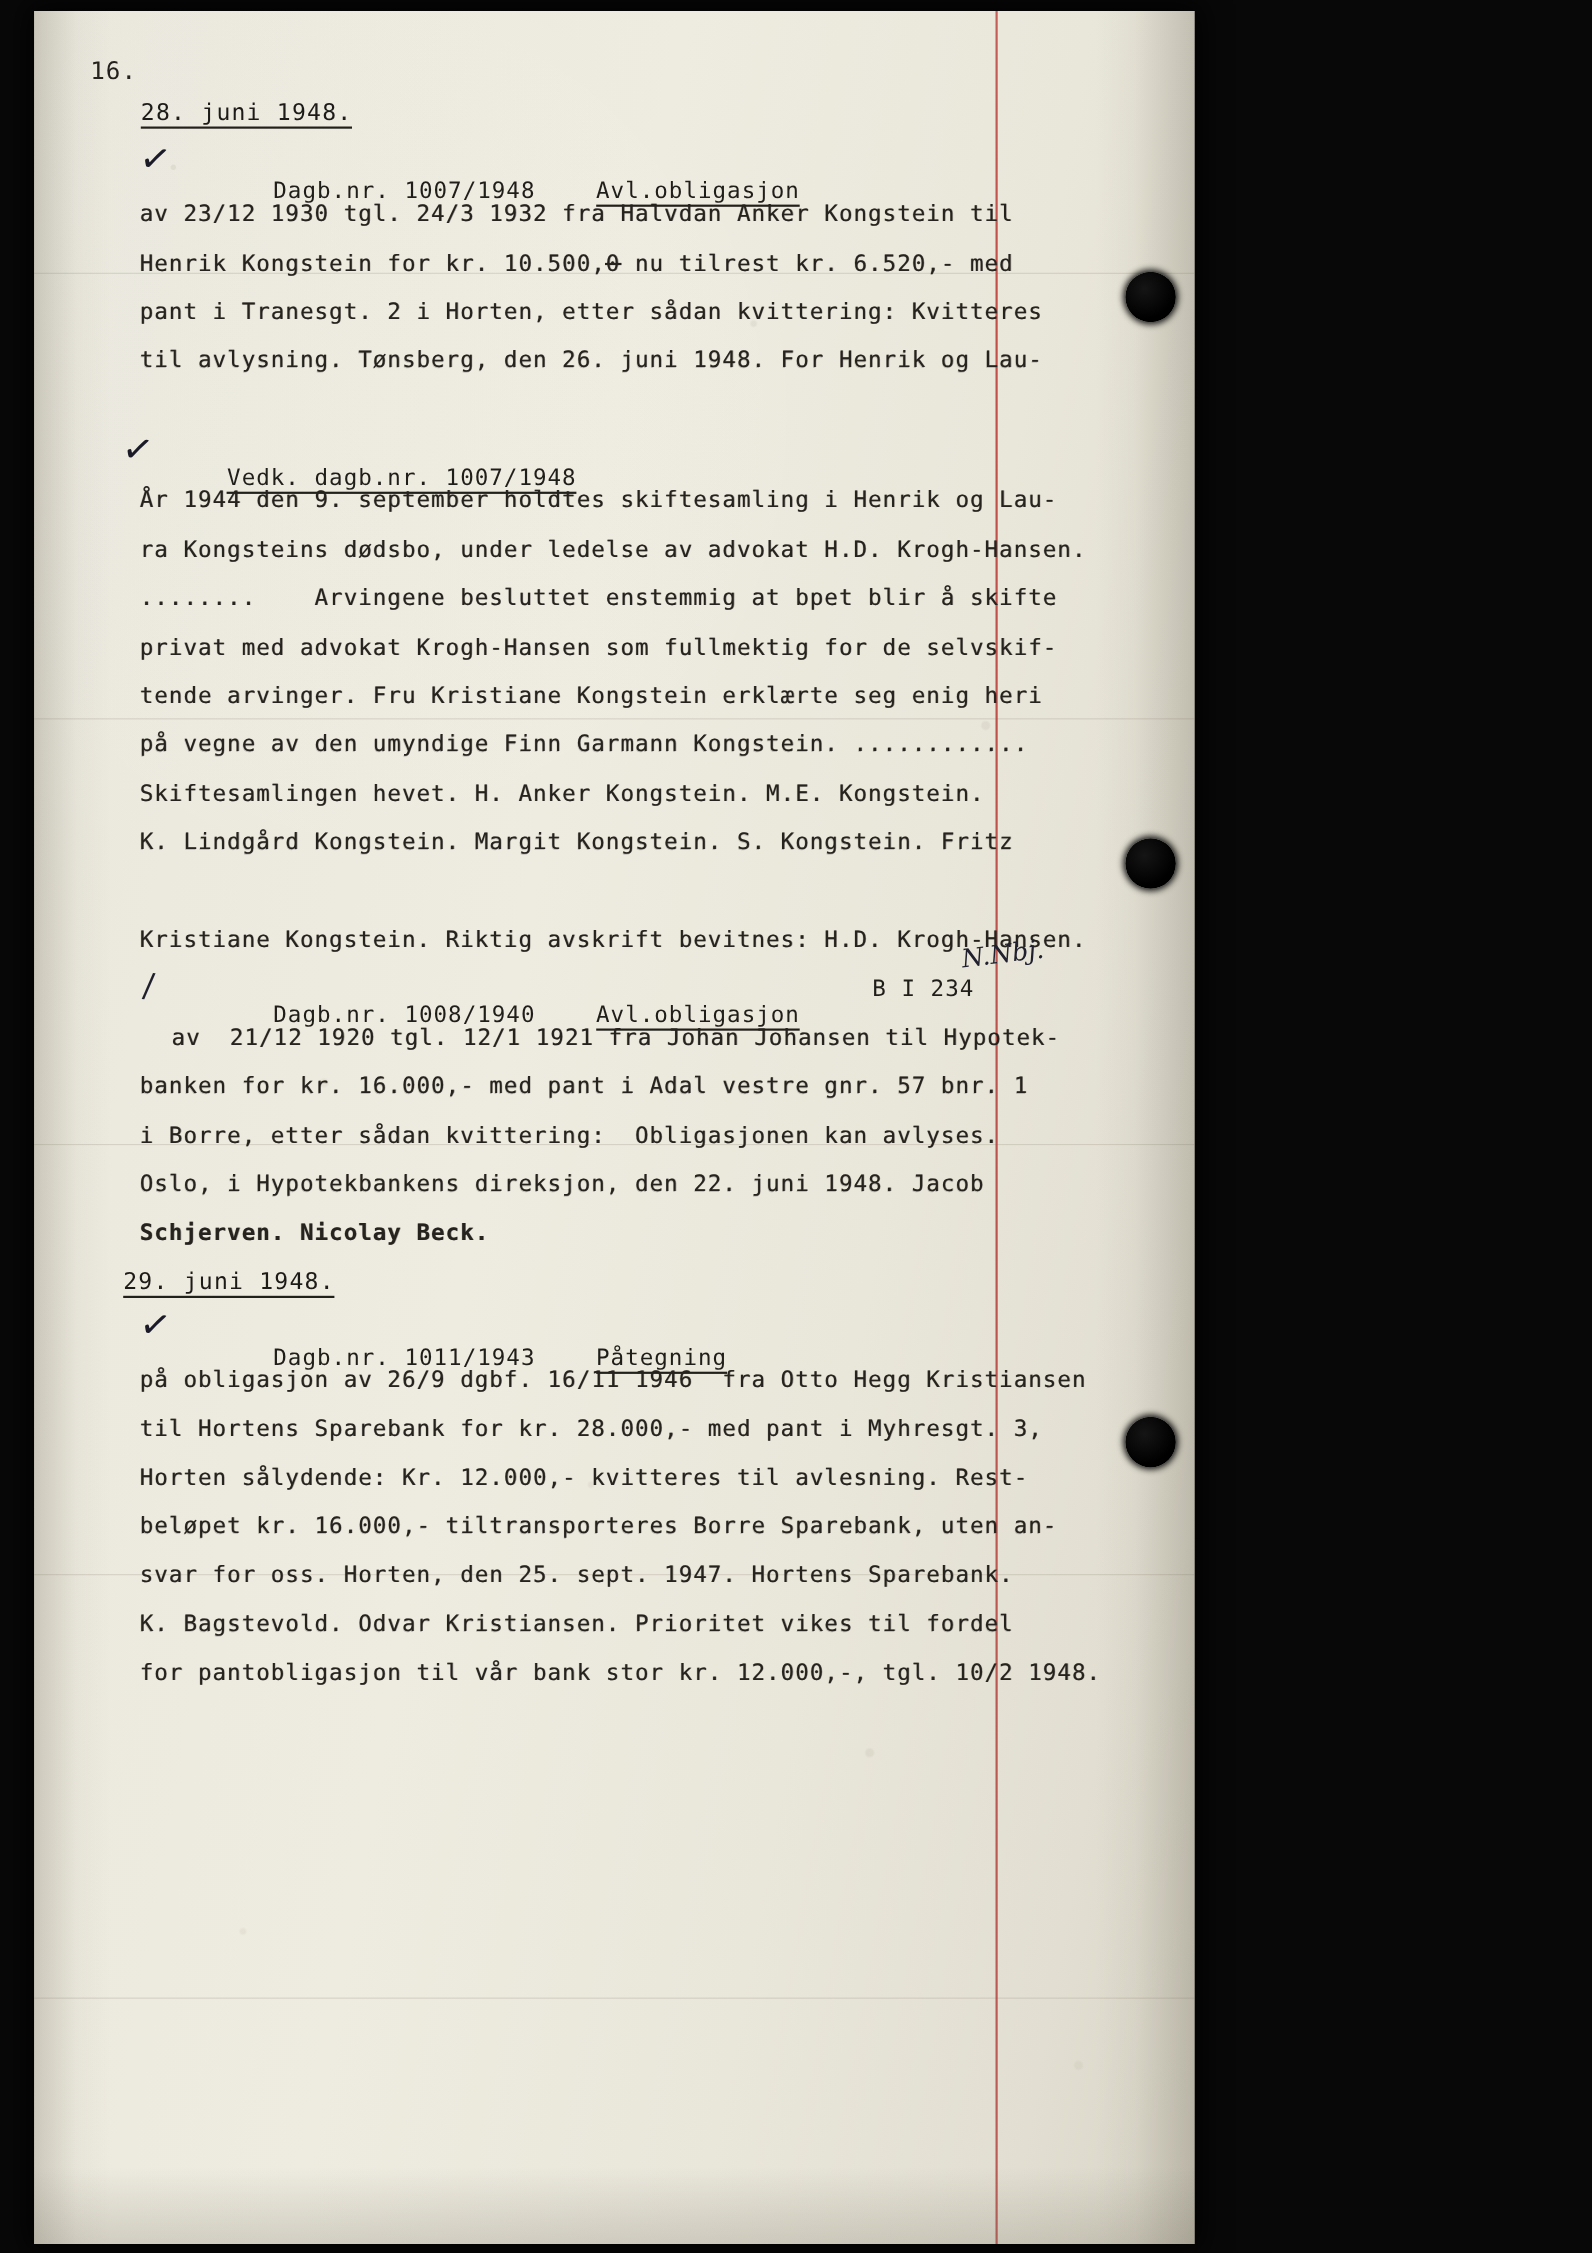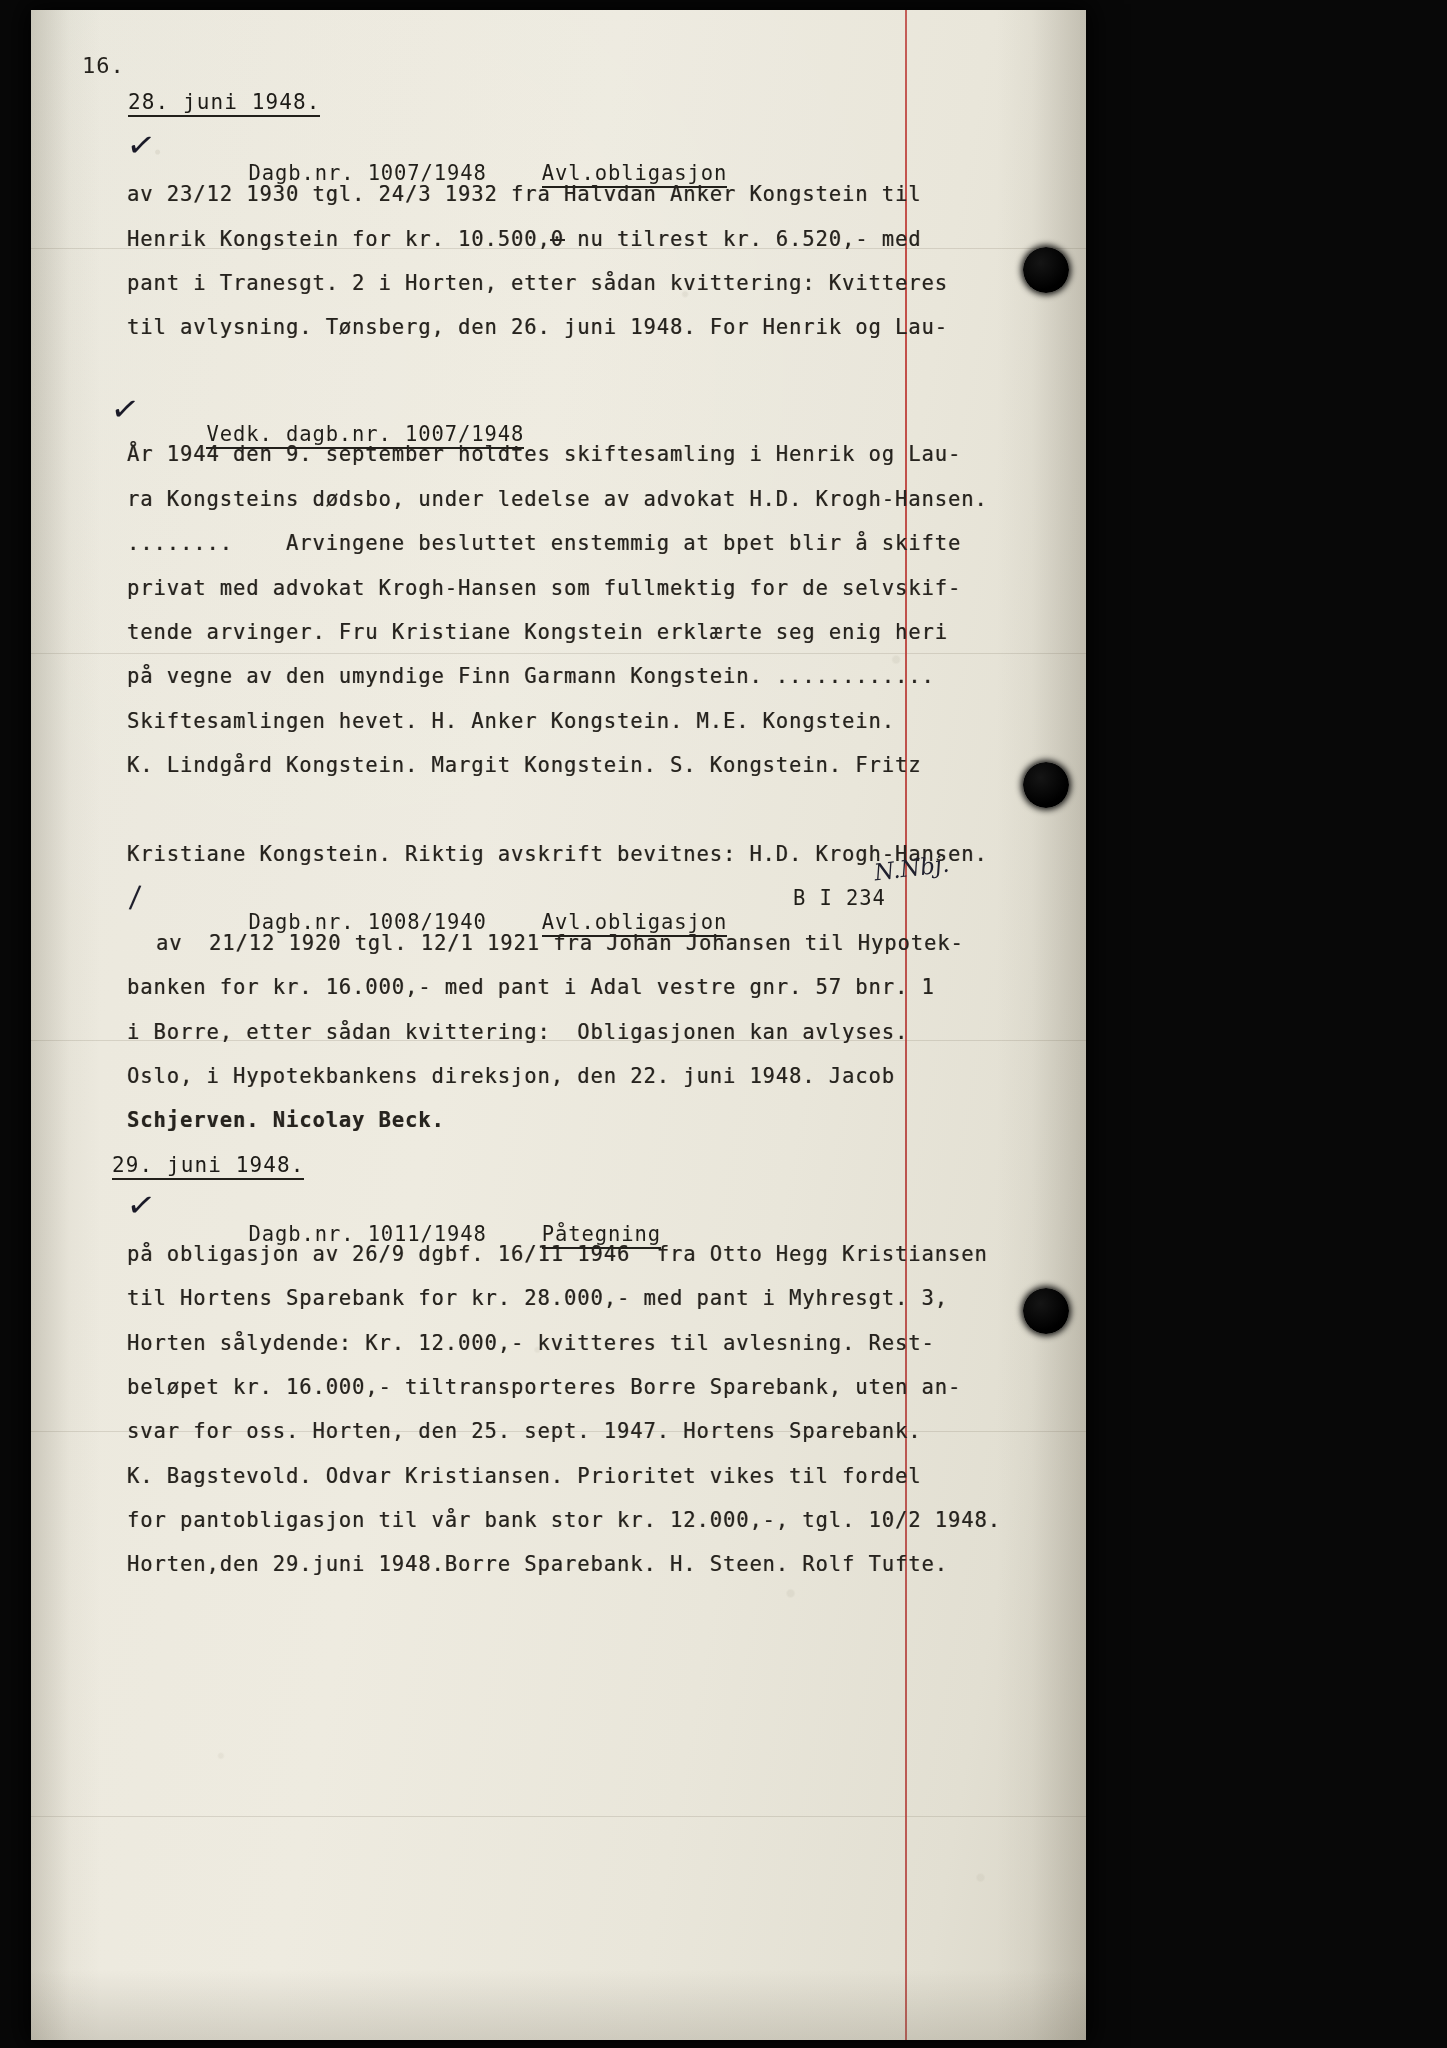--- a/index.html
+++ b/index.html
@@ -274,7 +274,7 @@
     <div class="checkmark" style="left:96px; top:1178px;">✓</div>
 
     <div class="doc-head" style="left:138px; top:1188px;">
-      <span>Dagb.nr. 1011/1948</span><span style="display:inline-block;width:55px;"></span><span class="kind">Påtegning</span>
+      <span>Dagb.nr. 1011/1943</span><span style="display:inline-block;width:55px;"></span><span class="kind">Påtegning</span>
     </div>
 
     <div class="tline" style="left:96px; top:1232px;">på obligasjon av 26/9 dgbf. 16/11 1946  fra Otto Hegg Kristiansen</div>

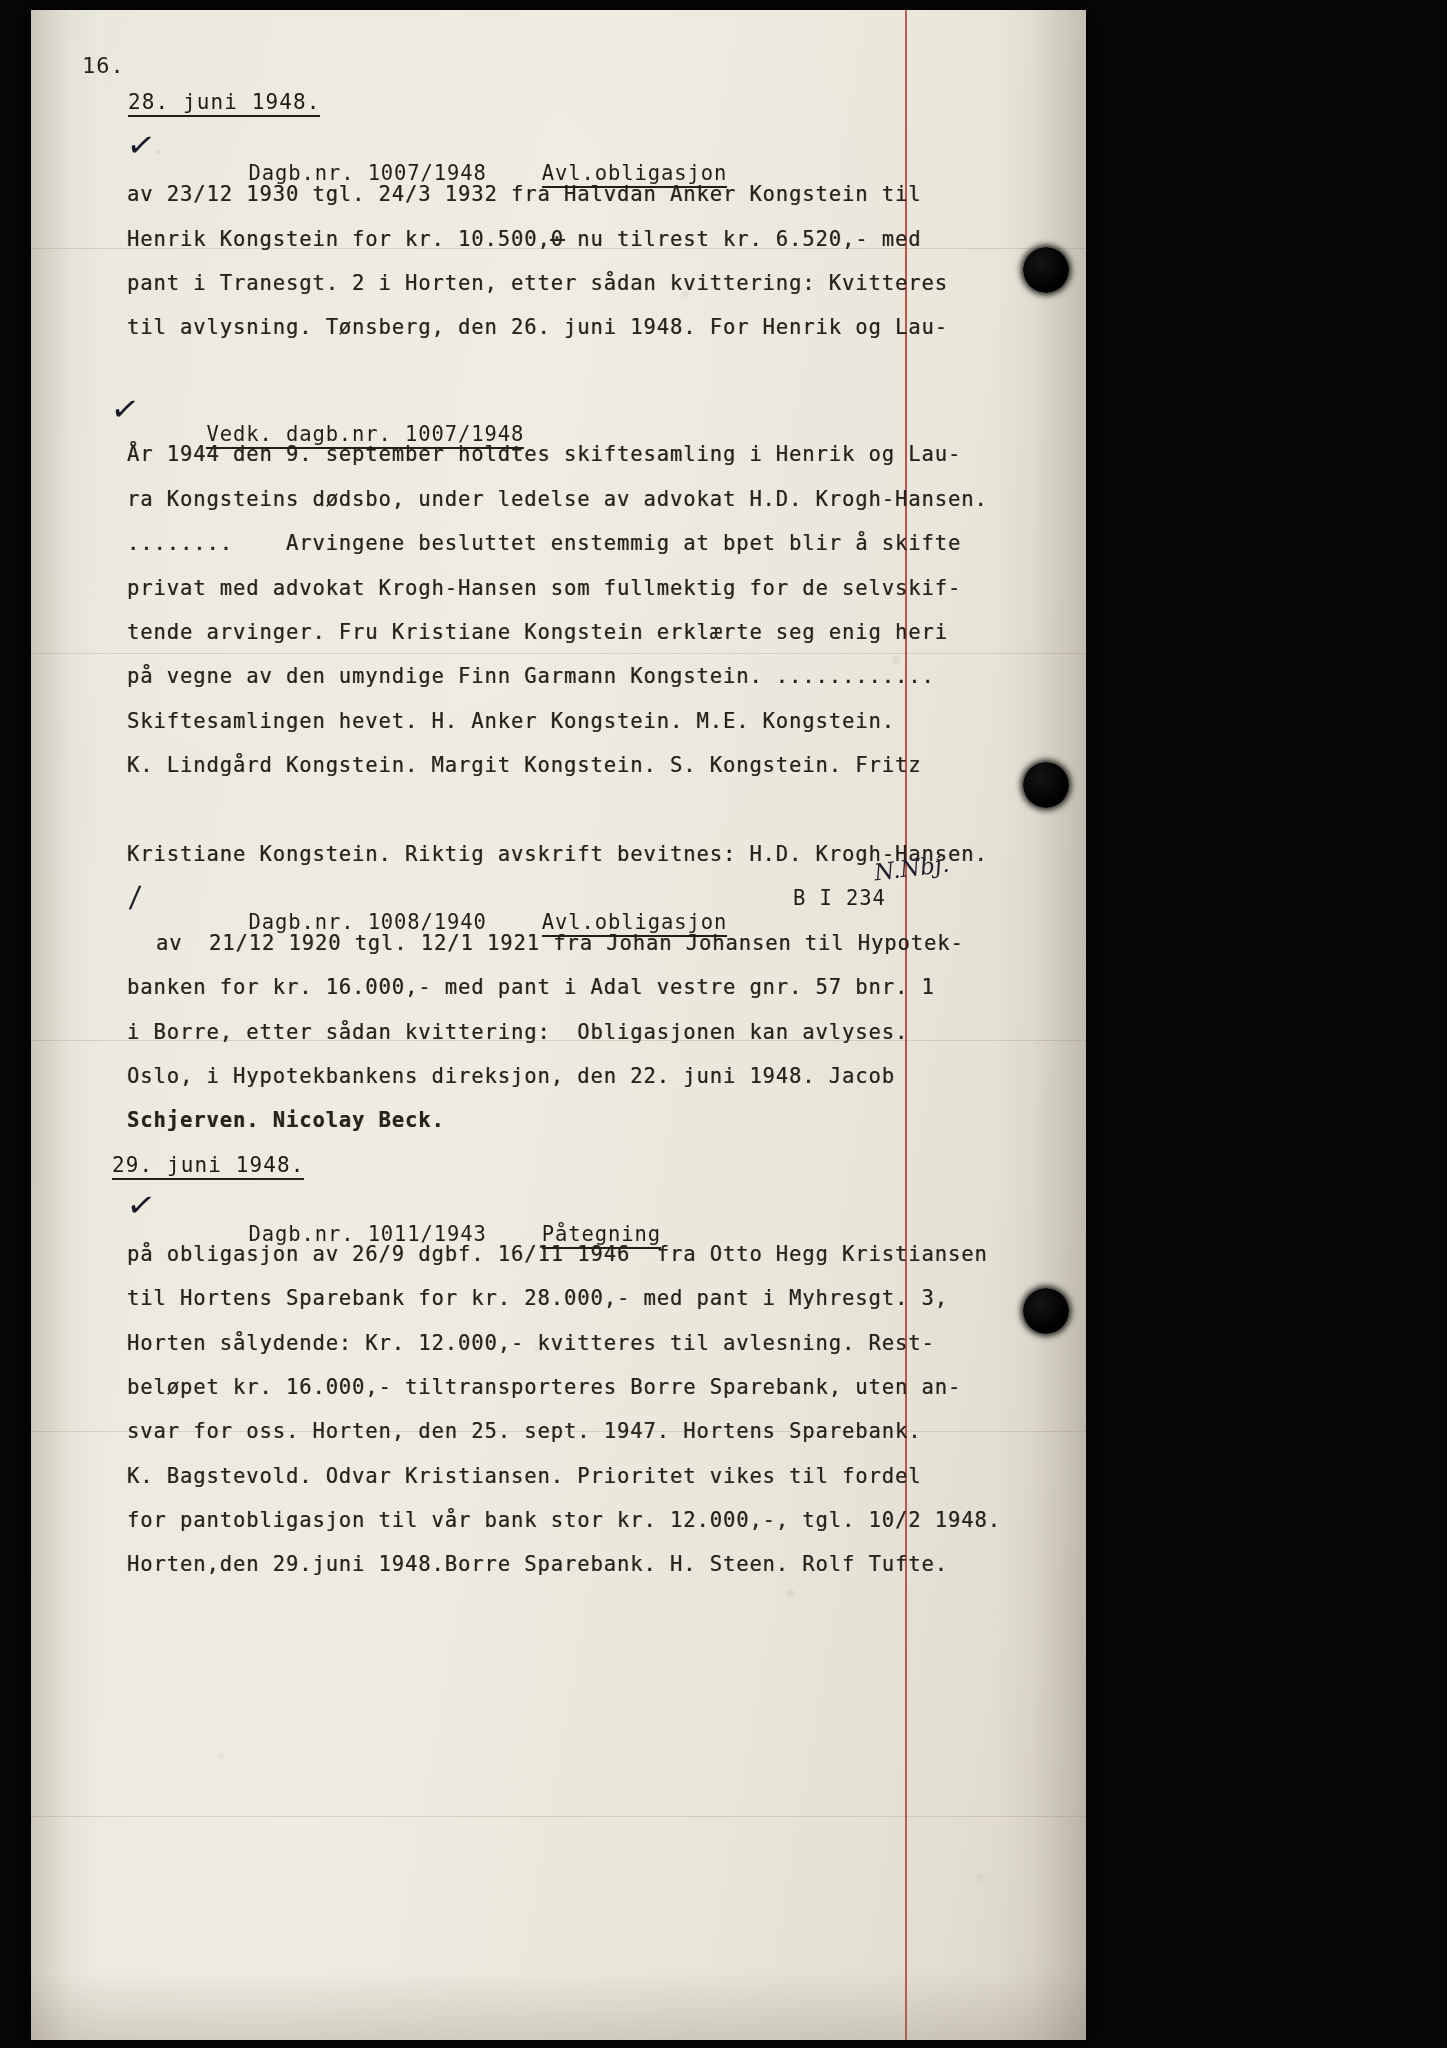--- a/index.html
+++ b/index.html
@@ -284,7 +284,6 @@
     <div class="tline" style="left:96px; top:1409px;">svar for oss. Horten, den 25. sept. 1947. Hortens Sparebank.</div>
     <div class="tline" style="left:96px; top:1454px;">K. Bagstevold. Odvar Kristiansen. Prioritet vikes til fordel</div>
     <div class="tline" style="left:96px; top:1498px;">for pantobligasjon til vår bank stor kr. 12.000,-, tgl. 10/2 1948.</div>
-    <div class="tline" style="left:96px; top:1542px;">Horten,den 29.juni 1948.Borre Sparebank. H. Steen. Rolf Tufte.</div>
 
   </div>
 

